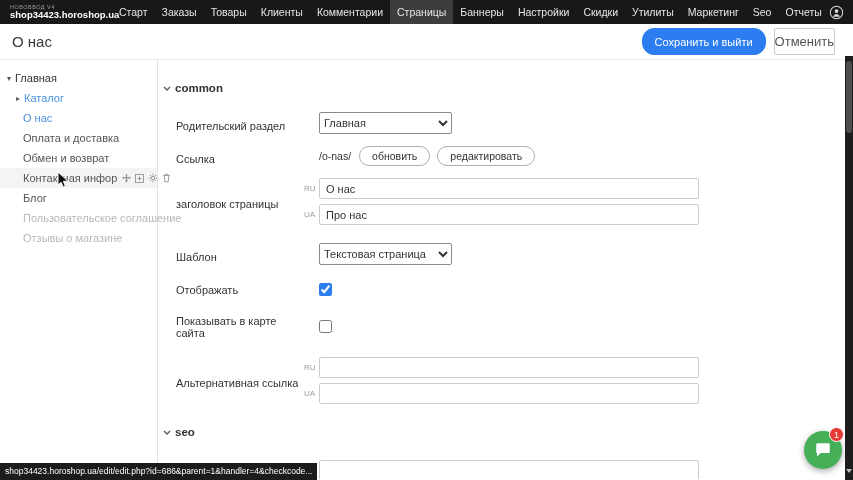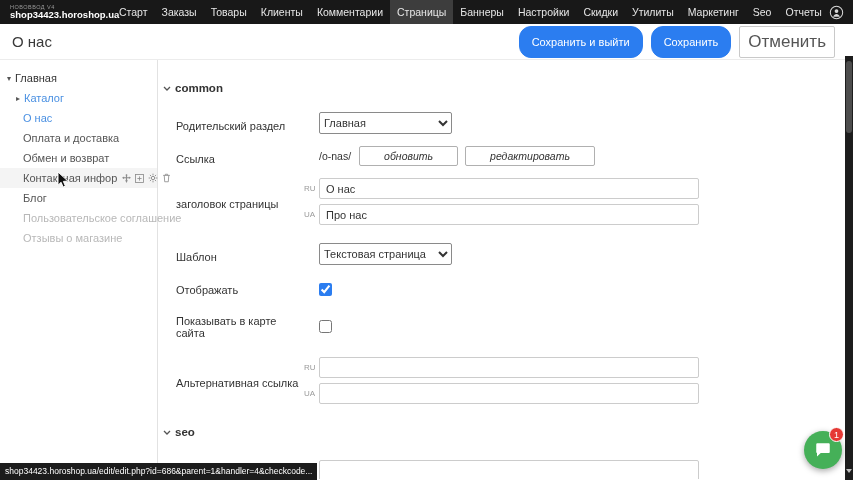--- a/index.html
+++ b/index.html
@@ -102,7 +102,6 @@
     <span class="page-title">О нас</span>
     <div class="header-buttons">
       <button class="btn-primary">Сохранить и выйти</button>
-      <button class="btn-primary">Сохранить</button>
       <button class="btn-outline">Отменить</button>
     </div>
   </div>

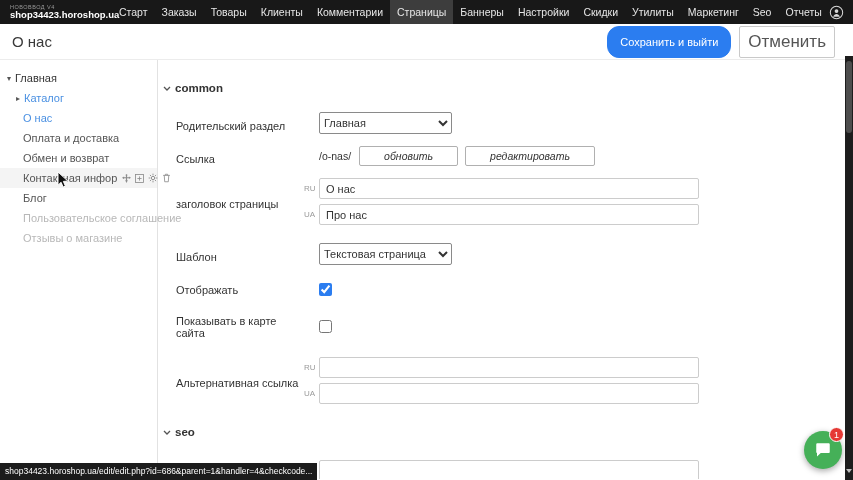--- a/index.html
+++ b/index.html
@@ -23,7 +23,7 @@
   .page-title { font-size:15px; color:#3a3a3a; }
   .header-buttons { margin-left:auto; display:flex; gap:8px; padding-right:6px; }
   .btn-primary { background:#2b7df0; color:#fff; border:1px solid #2b7df0; padding:5px 12px; font-size:11px; border-radius:12px; cursor:pointer; font-family:inherit; }
-  .btn-outline { background:#fff; color:#555; border:1px solid #c9c9c9; padding:5px 8px; font-size:17px; border-radius:2px; cursor:pointer; font-family:inherit; }
+  .btn-outline { background:#fff; color:#555; border:1px solid #c9c9c9; padding:5px 0; font-size:13px; border-radius:2px; cursor:pointer; font-family:inherit; }
   
   .body { display:flex; height:419px; }
   .sidebar { width:158px; flex-shrink:0; border-right:1px solid #e2e2e2; padding-top:8px; }

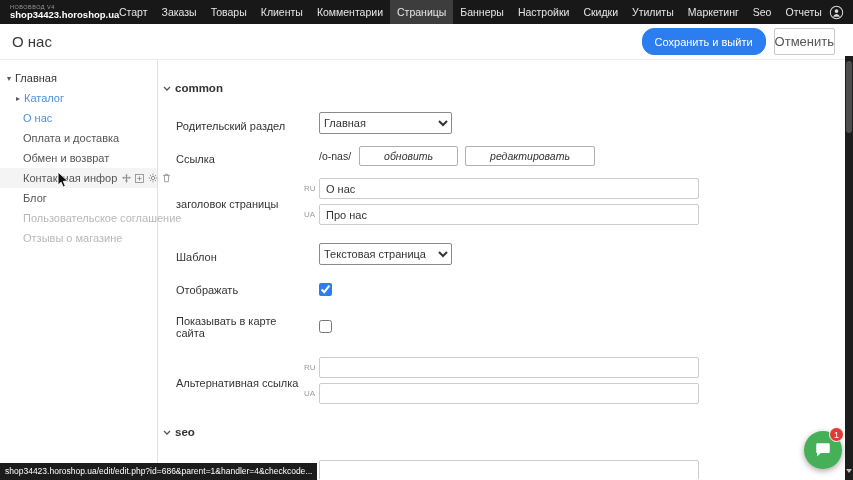--- a/index.html
+++ b/index.html
@@ -49,7 +49,7 @@
   .input { width:380px; height:21px; border:1px solid #ccc; border-radius:2px; font-size:11px; padding:0 6px; color:#333; font-family:inherit; }
   .select { width:133px; height:22px; font-size:11px; border:1px solid #8a8a8a; border-radius:2px; background:#fff; color:#333; font-family:inherit; }
   .link-path { font-size:10.5px; color:#333; margin-right:5px; }
-  .btn-small { border:1px solid #b0b0b0; background:#fff; font-size:10.5px; padding:3px 24px; border-radius:2px; color:#333; cursor:pointer; font-family:inherit; margin-right:4px;font-style:italic; }
+  .btn-small { border:1px solid #b0b0b0; background:#fff; font-size:10.5px; padding:3px 12px; border-radius:10px; color:#333; cursor:pointer; font-family:inherit; margin-right:4px; }
   input[type=checkbox] { width:13px; height:13px; accent-color:#2b7df0; margin:3px 0 0 0; cursor:pointer; }
   .mt4 { margin-top:4px; } .mb14 { margin-bottom:14px; } .mb18 { margin-bottom:18px; }
   

